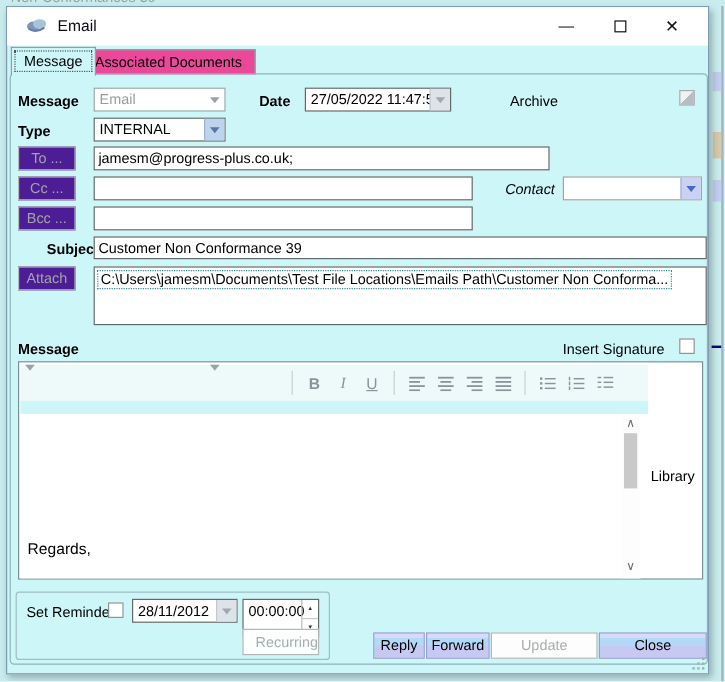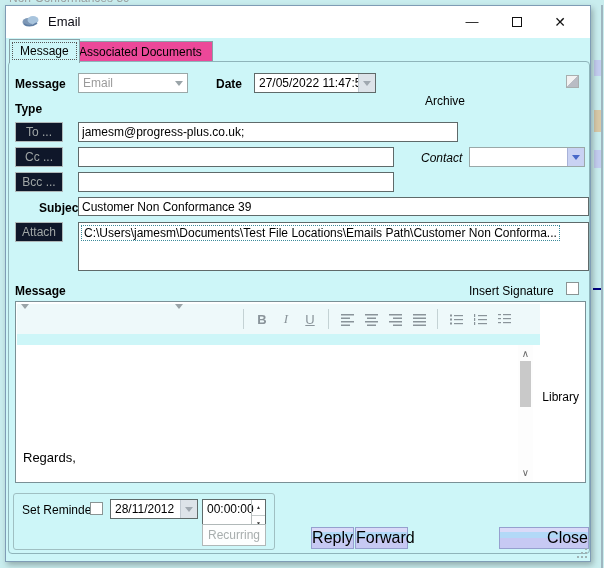--- a/index.html
+++ b/index.html
@@ -159,7 +159,7 @@
           <i class="tri"></i>
         </span>
     </div>
-    <span class="lbl" style="left:419px;top:88px;">Archive</span>
+    <span class="lbl" style="left:419px;top:71px;">Archive</span>
     <div class="chk dis" style="left:560px;top:69px;"></div>
 
     <span class="lbl b" style="left:9px;top:96px;">Type</span>

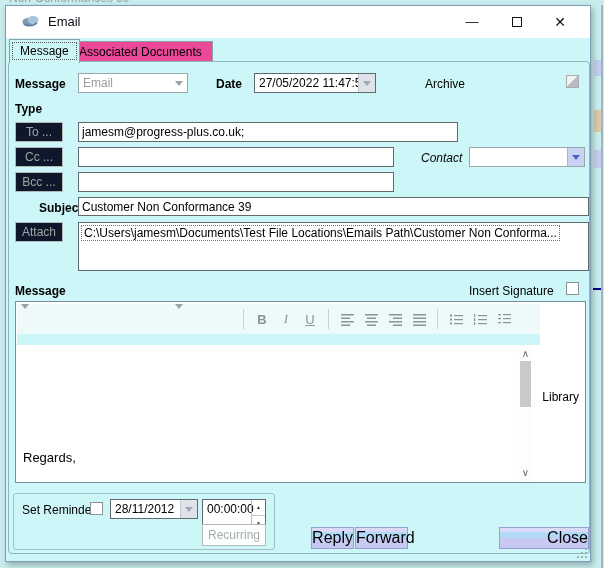--- a/index.html
+++ b/index.html
@@ -163,6 +163,12 @@
     <div class="chk dis" style="left:560px;top:69px;"></div>
 
     <span class="lbl b" style="left:9px;top:96px;">Type</span>
+    <div class="combo" style="left:72px;top:92px;width:110px;">
+      <span class="cv">INTERNAL</span>
+      <span class="cbtn blue">
+          <i class="tri"></i>
+        </span>
+    </div>
 
     <div class="sbtn" style="left:9px;top:116px;">To ...</div>
     <input class="tbx" style="left: 72px; top: 116px; width: 380px;" value="jamesm@progress-plus.co.uk;">

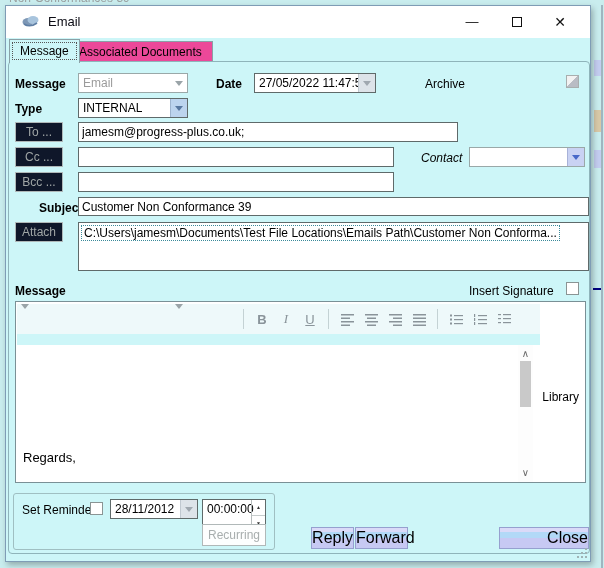--- a/index.html
+++ b/index.html
@@ -61,7 +61,7 @@
   .cbtn.plain { background:transparent; }
   .cbtn.plain .tri { border-top-color:#9aa4a8; }
 
-  .sbtn { position:absolute; width:48px; height:20px; background:#0f172a; border:1px solid #b0b8b8;
+  .sbtn { position:absolute; width:48px; height:20px; background:#4c1d95; border:1px solid #b0b8b8;
           color:#a0a6a6; font-size:12px; text-align:center; line-height:18px; }
 
   .chk { position:absolute; width:13px; height:13px; border:1px solid #8a9494; background:#fff; }

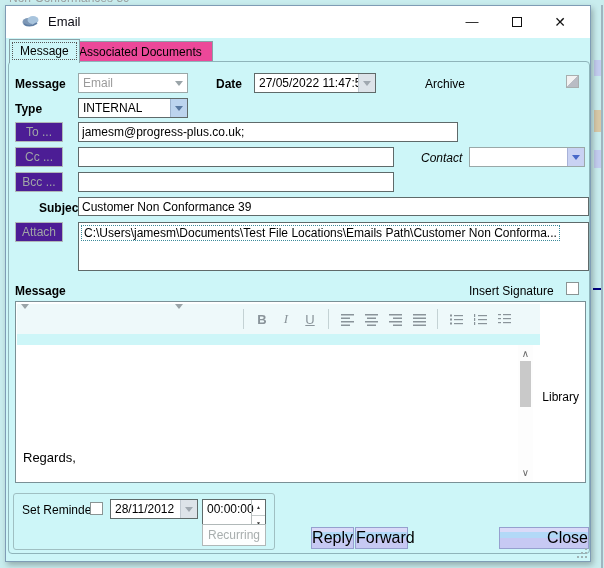--- a/index.html
+++ b/index.html
@@ -97,7 +97,7 @@
   .spin-btns div { flex:1; display:flex; align-items:center; justify-content:center; font-size:5px; color:#333; }
   .spin-btns .up { border-bottom:1px solid #c6cccc; }
 
-  .rec-btn { position:absolute; border:1px solid #b0b8b8; background:#fdfefe; color:#a8aeae; font-size:12px; text-align:center; }
+  .rec-btn { position:absolute; border:1px solid #b0b8b8; background:#fdfefe; color:#a8aeae; font-size:12px; text-align:right; }
 
   
   .abtn { position:absolute; top:521px; height:22px; border:1px solid #96a0cf; font-size:16px; text-align:right; line-height:20px; color:#000;

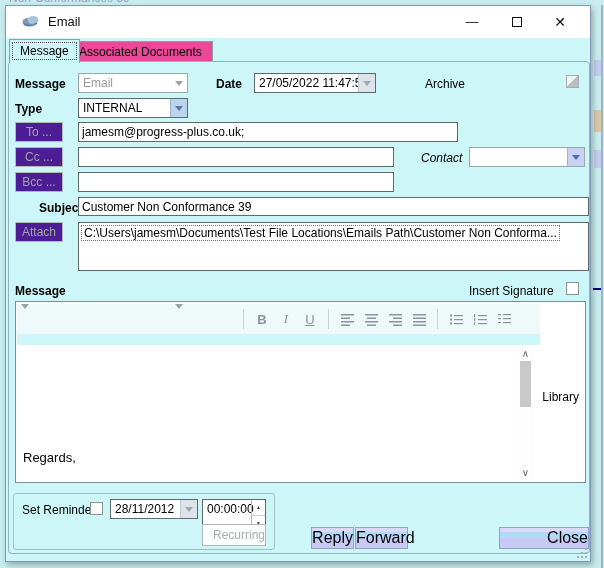--- a/index.html
+++ b/index.html
@@ -100,7 +100,7 @@
   .rec-btn { position:absolute; border:1px solid #b0b8b8; background:#fdfefe; color:#a8aeae; font-size:12px; text-align:right; }
 
   
-  .abtn { position:absolute; top:521px; height:22px; border:1px solid #96a0cf; font-size:16px; text-align:right; line-height:20px; color:#000;
+  .abtn { position:absolute; top:521px; height:22px; border:1px solid #96a0cf; font-size:12px; text-align:center; line-height:20px; color:#000;
           background:linear-gradient(to bottom,#dadaf8 0%,#dadaf8 18%,#b2d9f7 18%,#b2d9f7 50%,#c7c9f3 50%,#c7c9f3 100%); }
   .abtn.disabled { background:#fdfdfd; color:#a8aeae; border-color:#b0b8b8; }
 

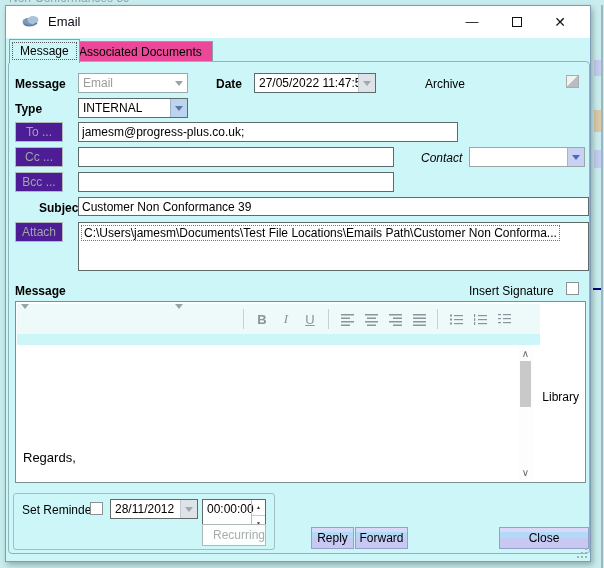--- a/index.html
+++ b/index.html
@@ -306,6 +306,7 @@
 
     <div class="abtn" style="left:305px;width:43px;">Reply</div>
     <div class="abtn" style="left:349px;width:53px;">Forward</div>
+    <div class="abtn disabled" style="left:403px;width:89px;">Update</div>
     <div class="abtn" style="left:493px;width:90px;">Close</div>
 
     <div class="grip">

